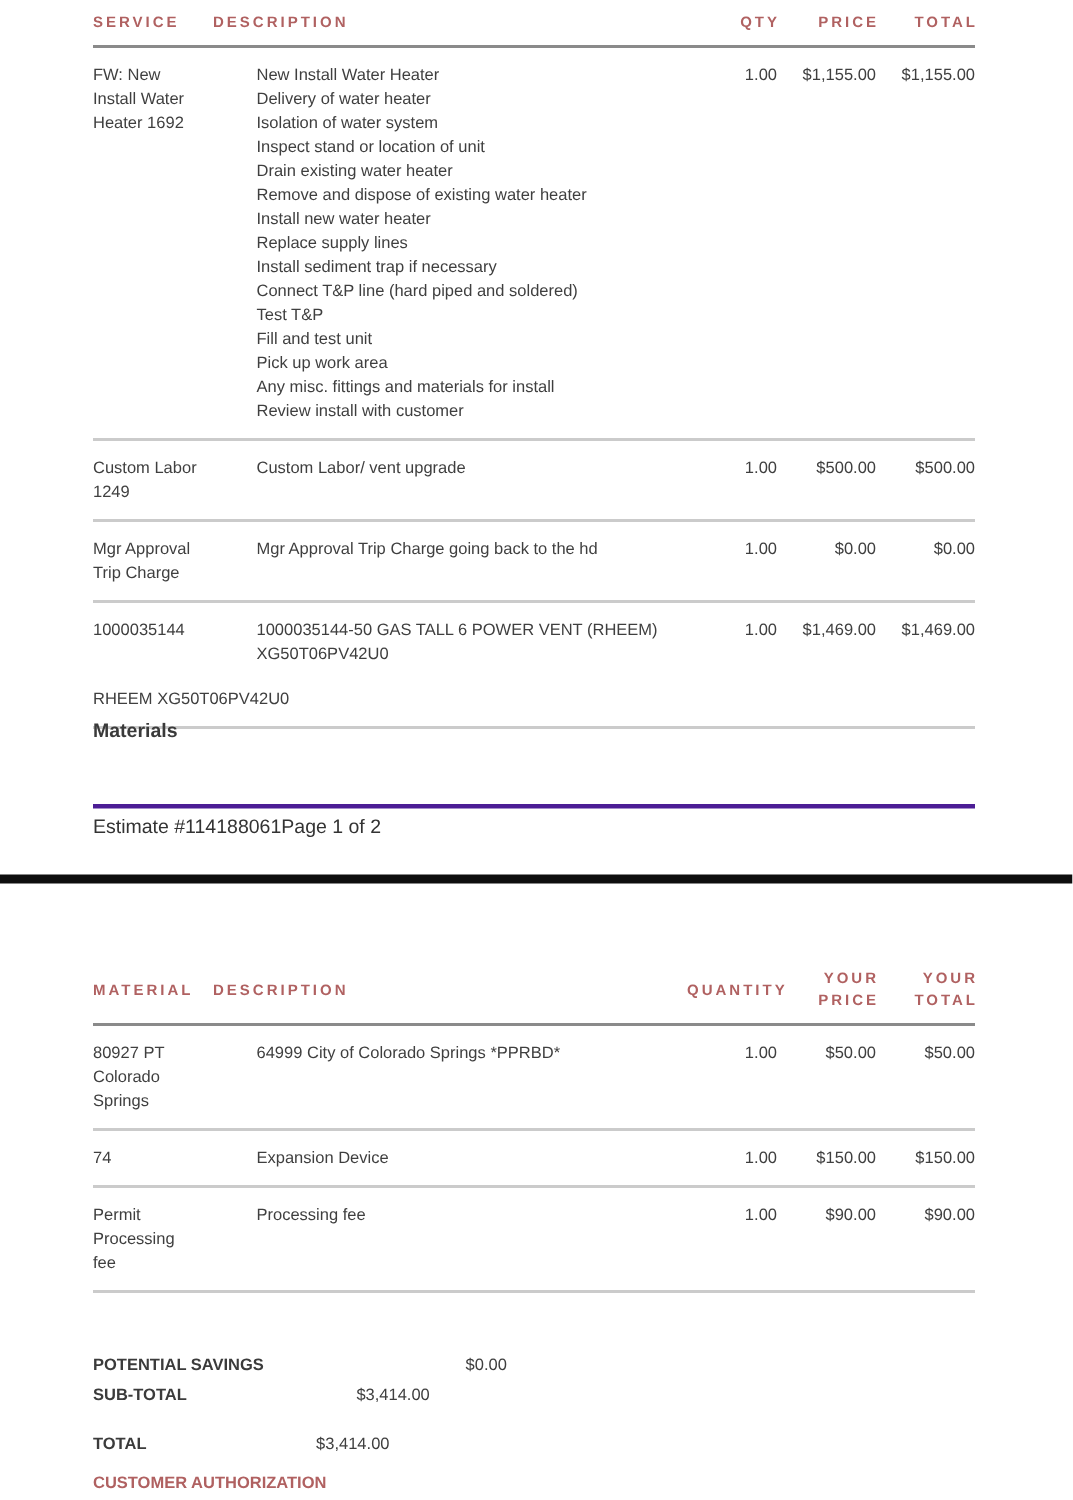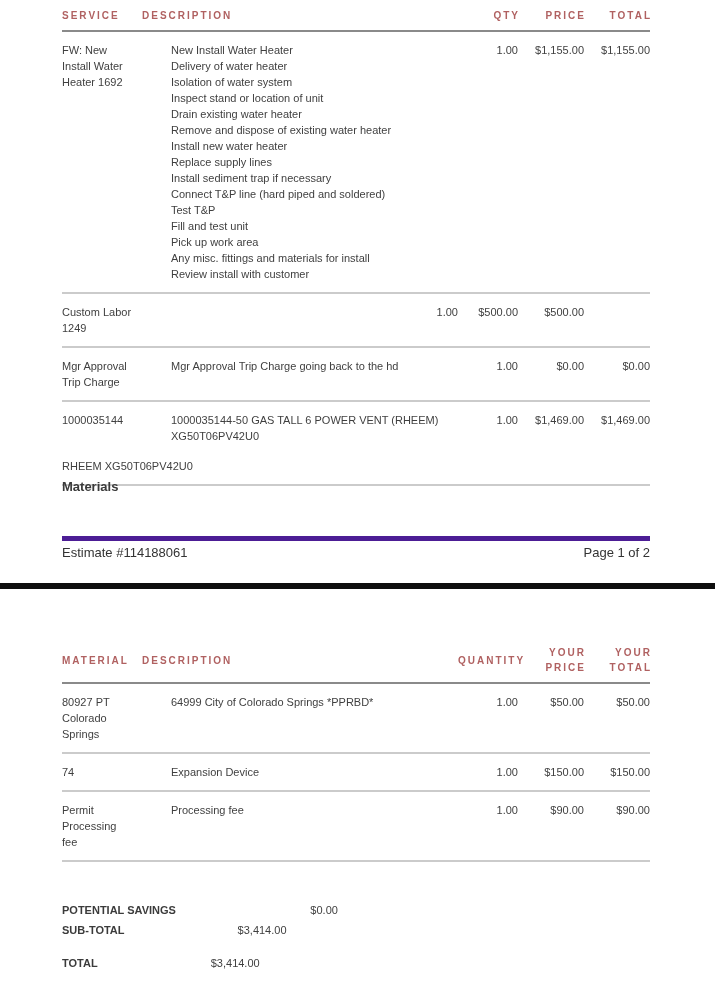--- a/index.html
+++ b/index.html
@@ -159,6 +159,7 @@
 
     <div class="t-row t-grid">
       <div class="cell key">Custom Labor 1249</div>
+      <div class="cell desc">Custom Labor/ vent upgrade</div>
       <div class="cell num">1.00</div>
       <div class="cell num">$500.00</div>
       <div class="cell num">$500.00</div>

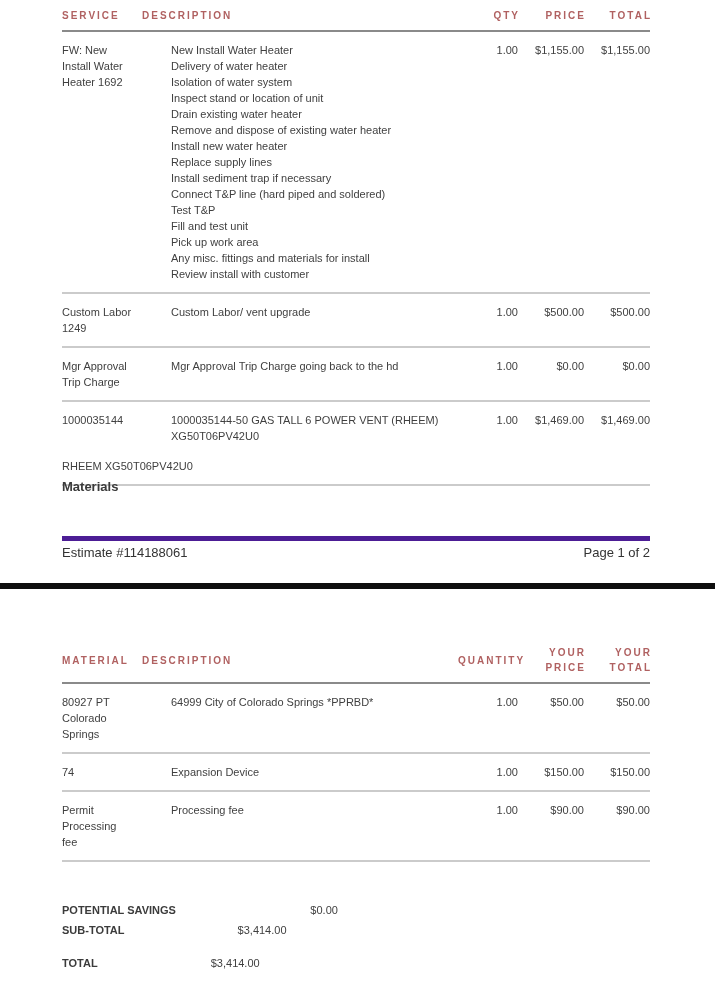--- a/index.html
+++ b/index.html
@@ -78,10 +78,9 @@
     position: absolute;
     top: 536px; left: 62px;
     width: 588px;
-    border-top: 5px solid #4c1d95;
+    border-top: 3px solid #4c1d95;
     padding-top: 4px;
     display: flex;
-    justify-content: space-between;
     font-size: 13px;
     color: #333333;
   }

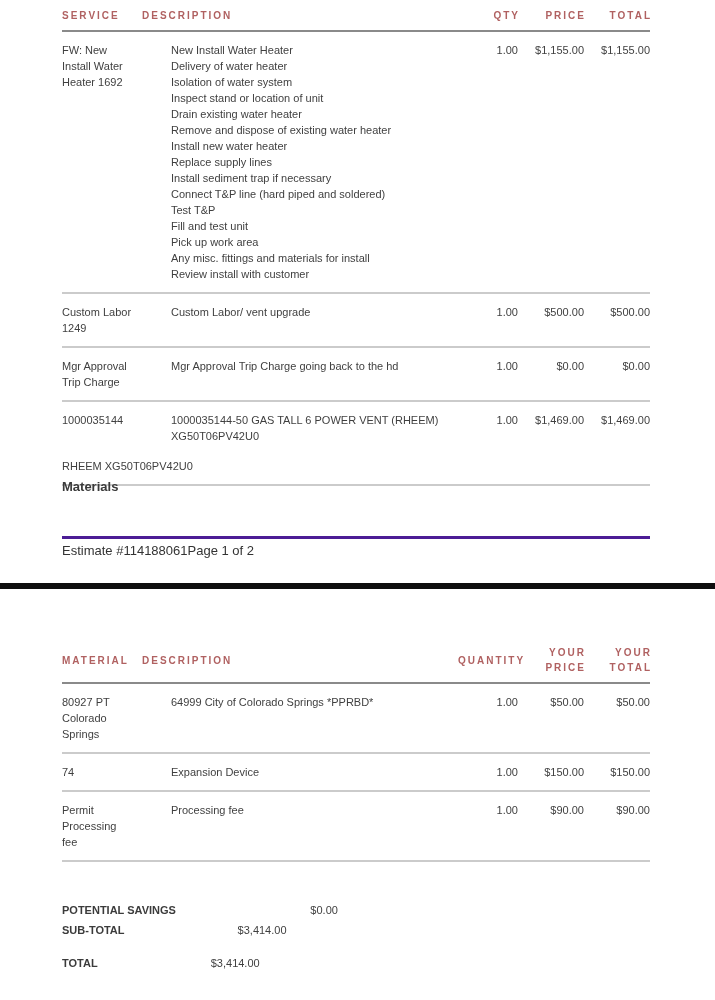--- a/index.html
+++ b/index.html
@@ -249,6 +249,10 @@
     </div>
   </div>
 
+  <div class="auth">
+    <div class="auth-heading">CUSTOMER AUTHORIZATION</div>
+
+  </div>
 
 </div>
 

